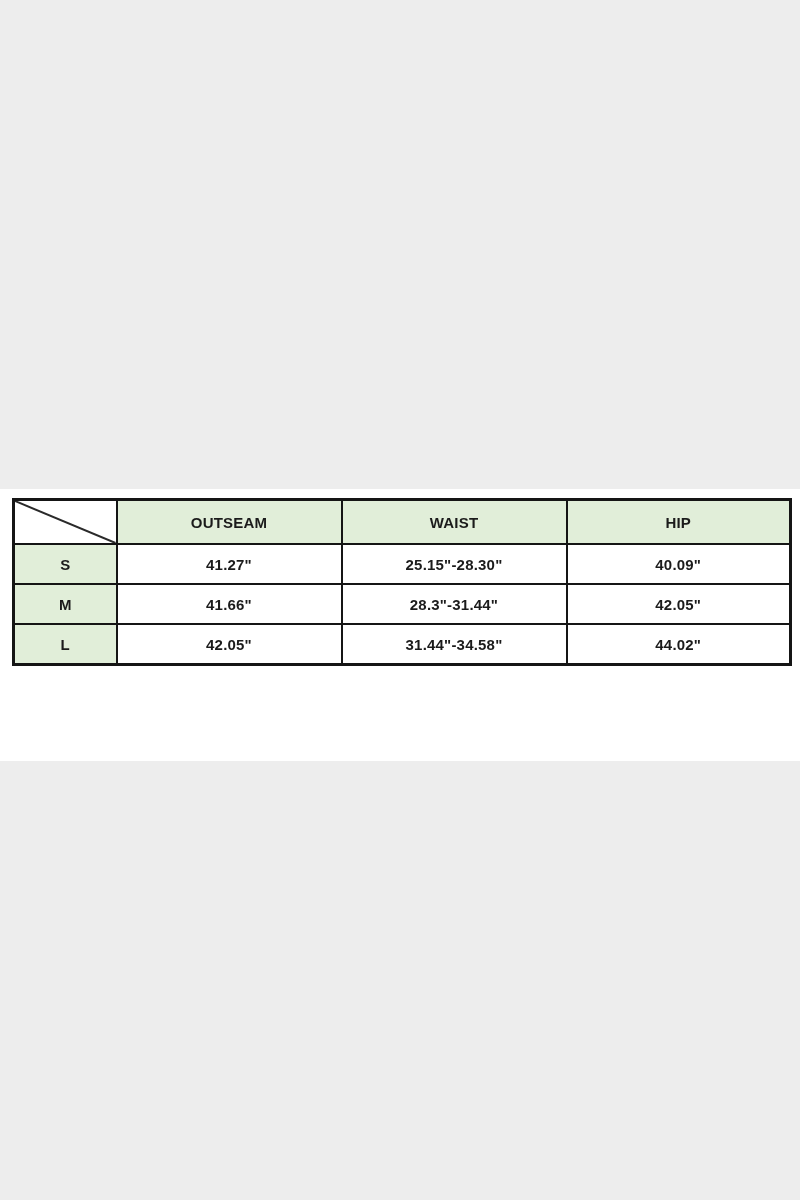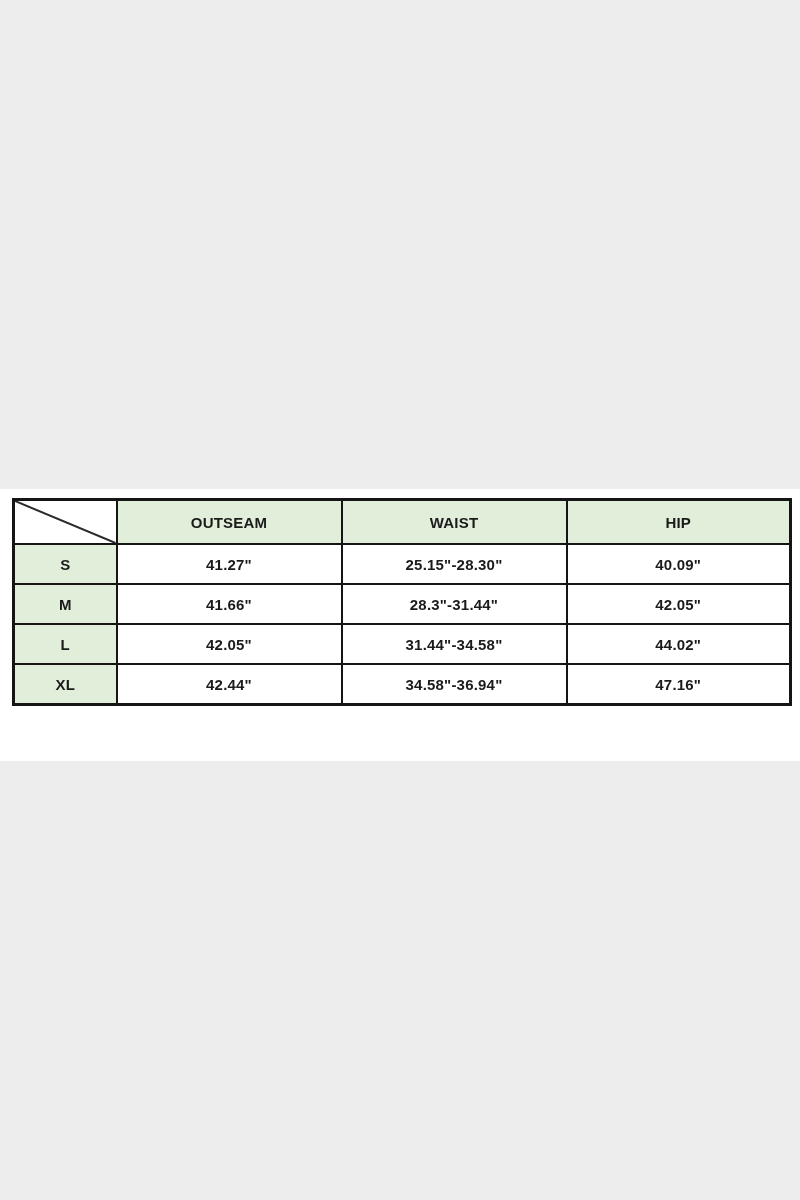--- a/index.html
+++ b/index.html
@@ -108,12 +108,6 @@
         <td>31.44"-34.58"</td>
         <td>44.02"</td>
       </tr>
-      <tr>
-        <th>XL</th>
-        <td>42.44"</td>
-        <td>34.58"-36.94"</td>
-        <td>47.16"</td>
-      </tr>
     </tbody>
   </table>
 </div>

